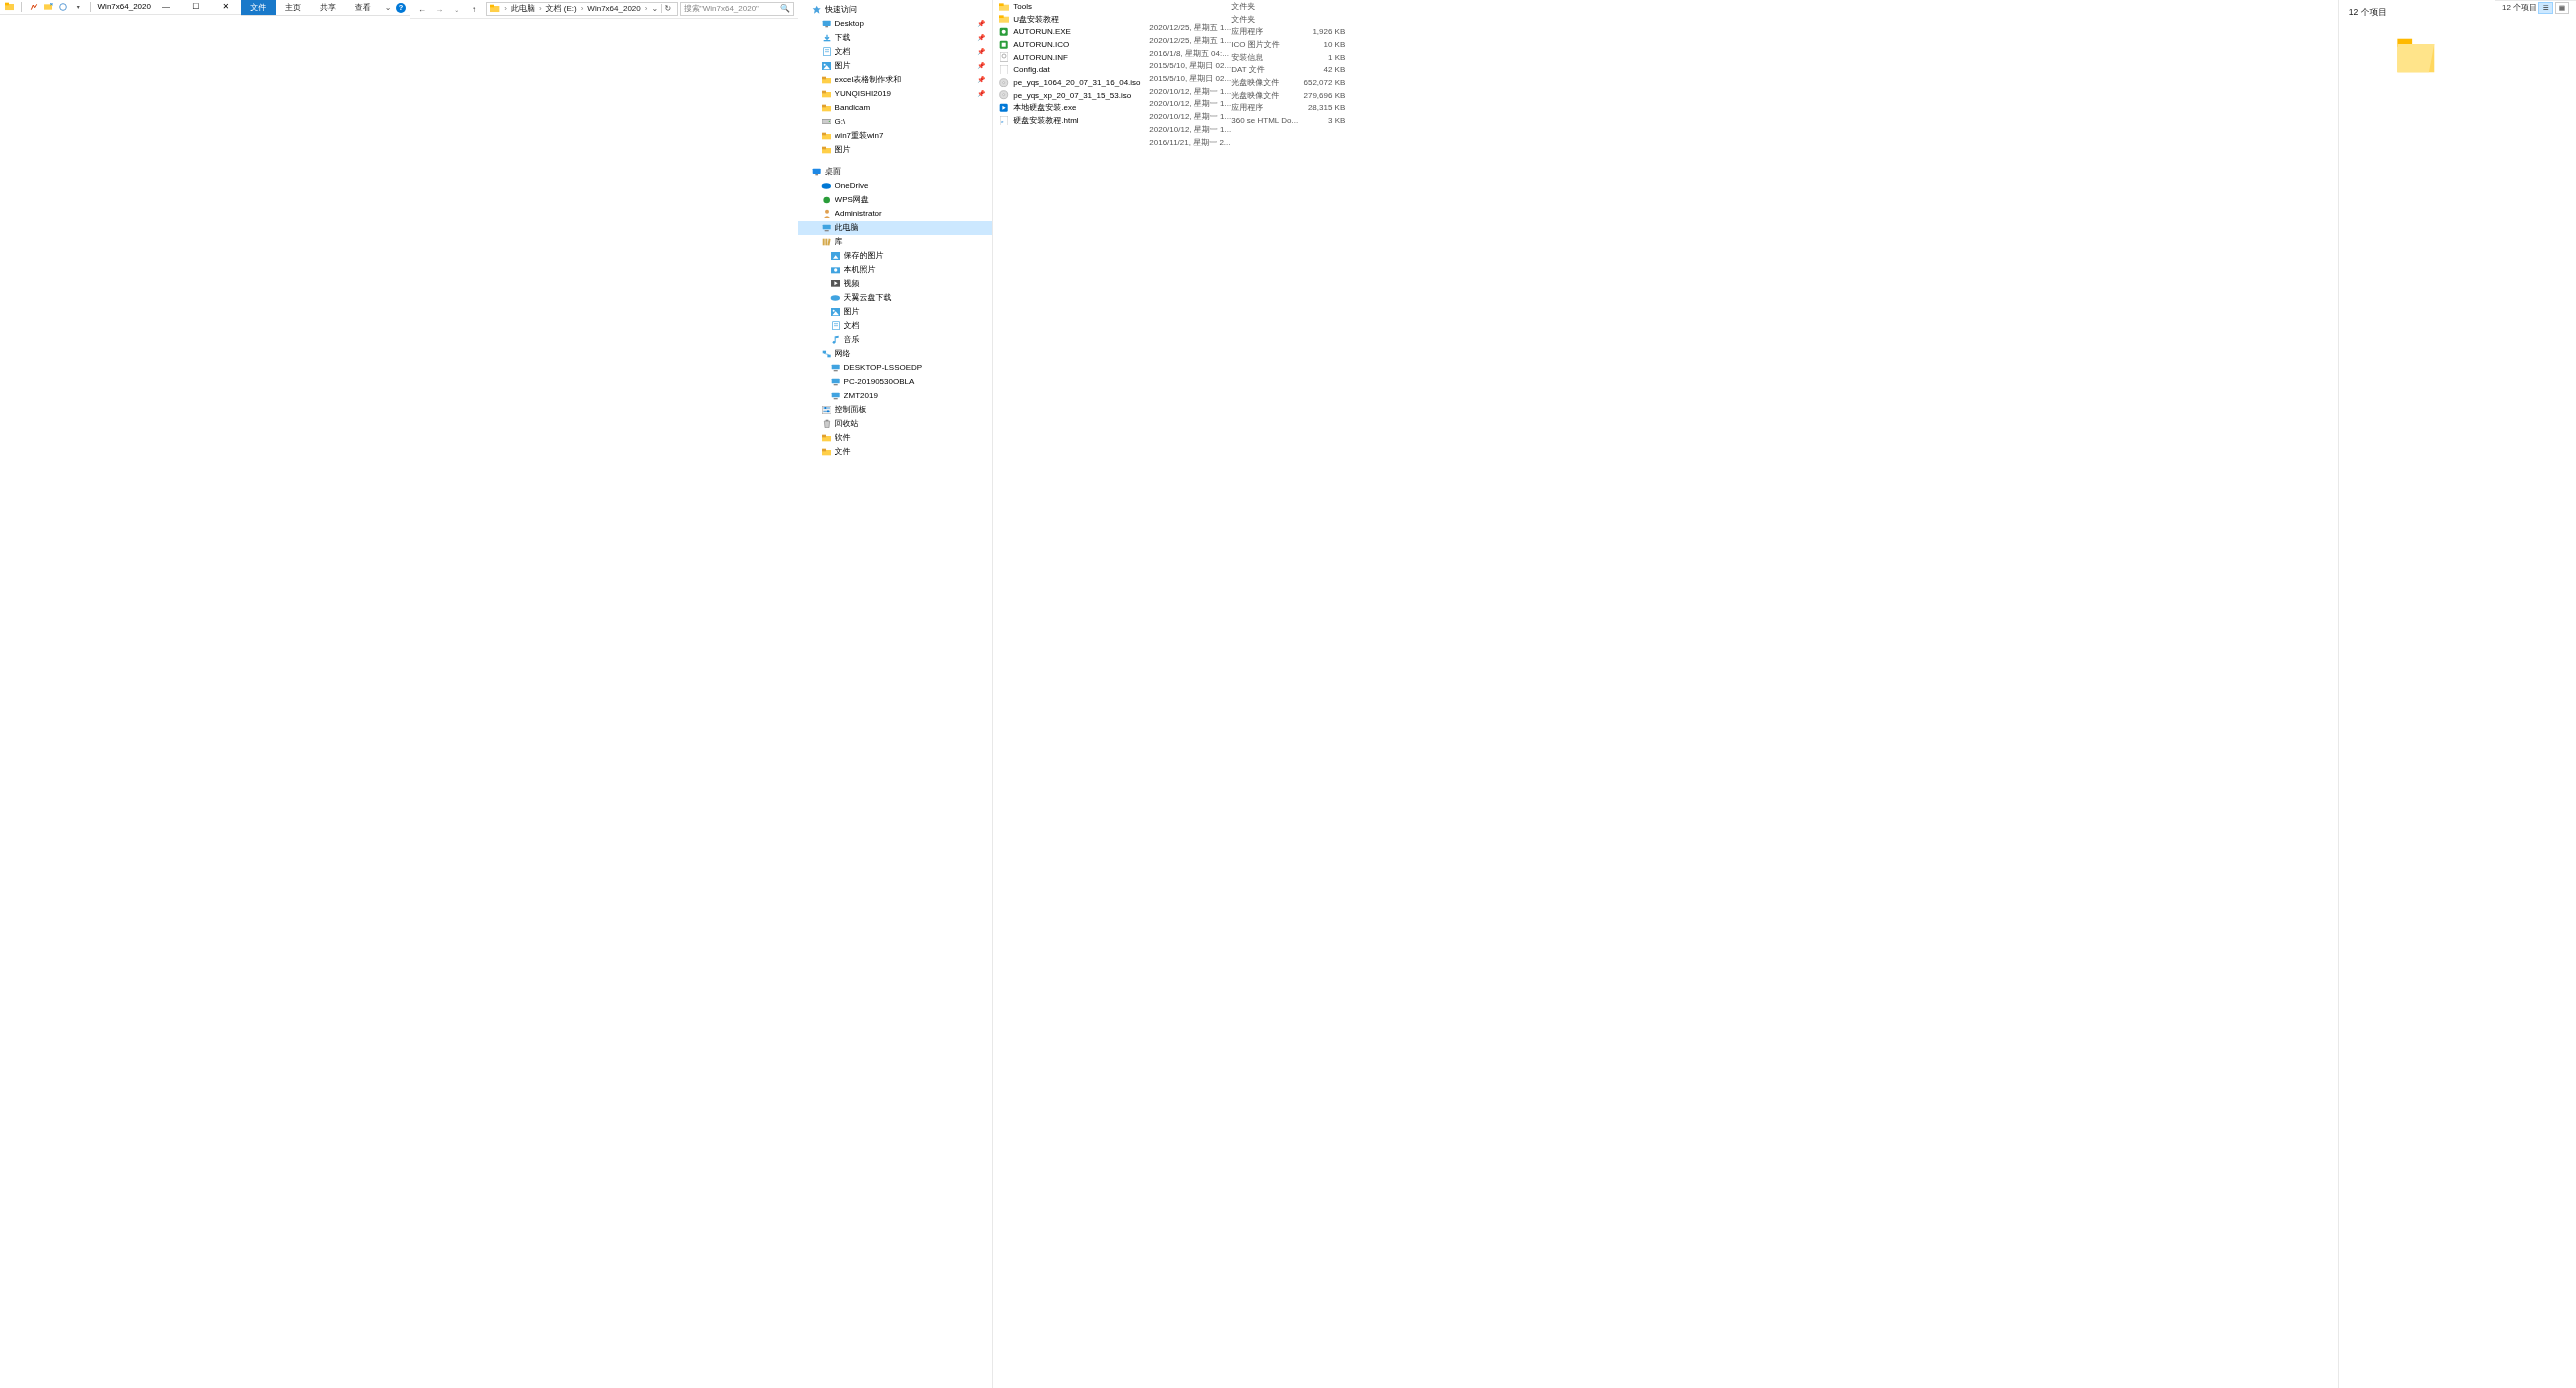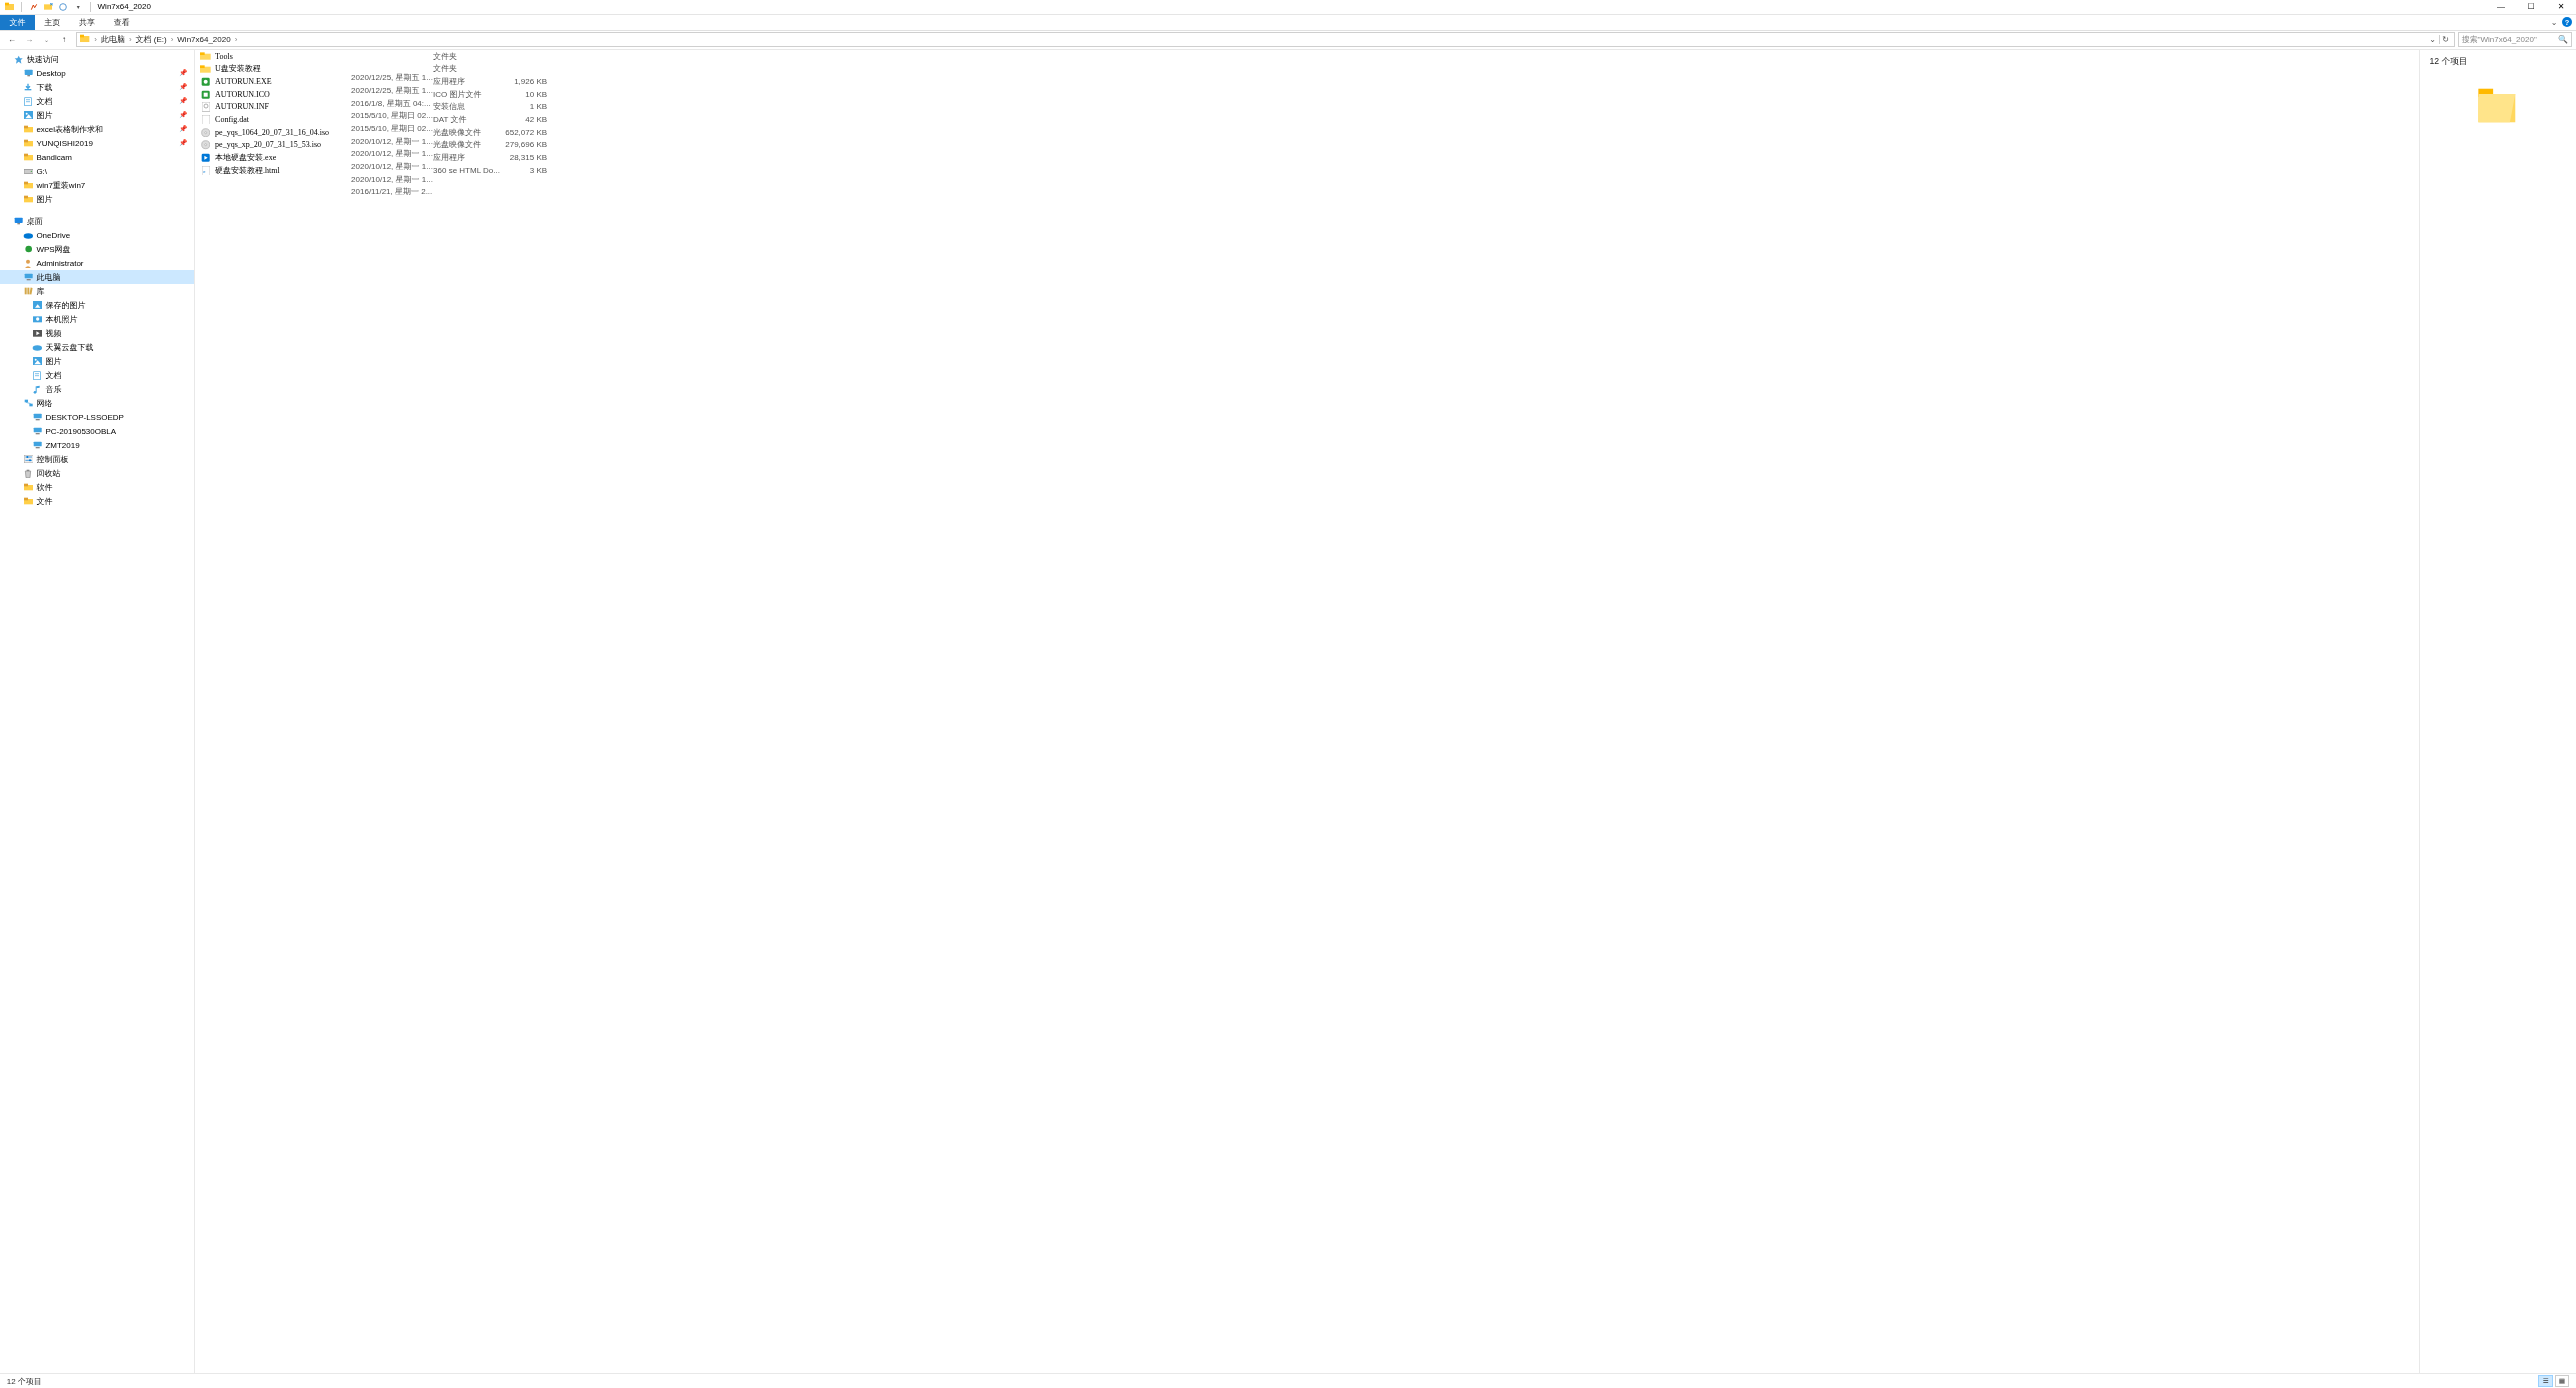--- a/index.html
+++ b/index.html
@@ -5,7 +5,7 @@
 * { margin: 0; padding: 0; box-sizing: border-box; font-family: "Segoe UI", "Microsoft YaHei", sans-serif; }
 html, body { width: 100%; height: 100%; overflow: hidden; background: #fff; }
 
-.window { display: flex; flex-direction: column; height: 100vh; }
+.window { display: flex; flex-direction: row; height: 100vh; }
 
 
 .titlebar { height: 14.8px; display: flex; align-items: center; background: #fff; border-bottom: 0.7px solid #e5e5e5; font-size: 8px; }

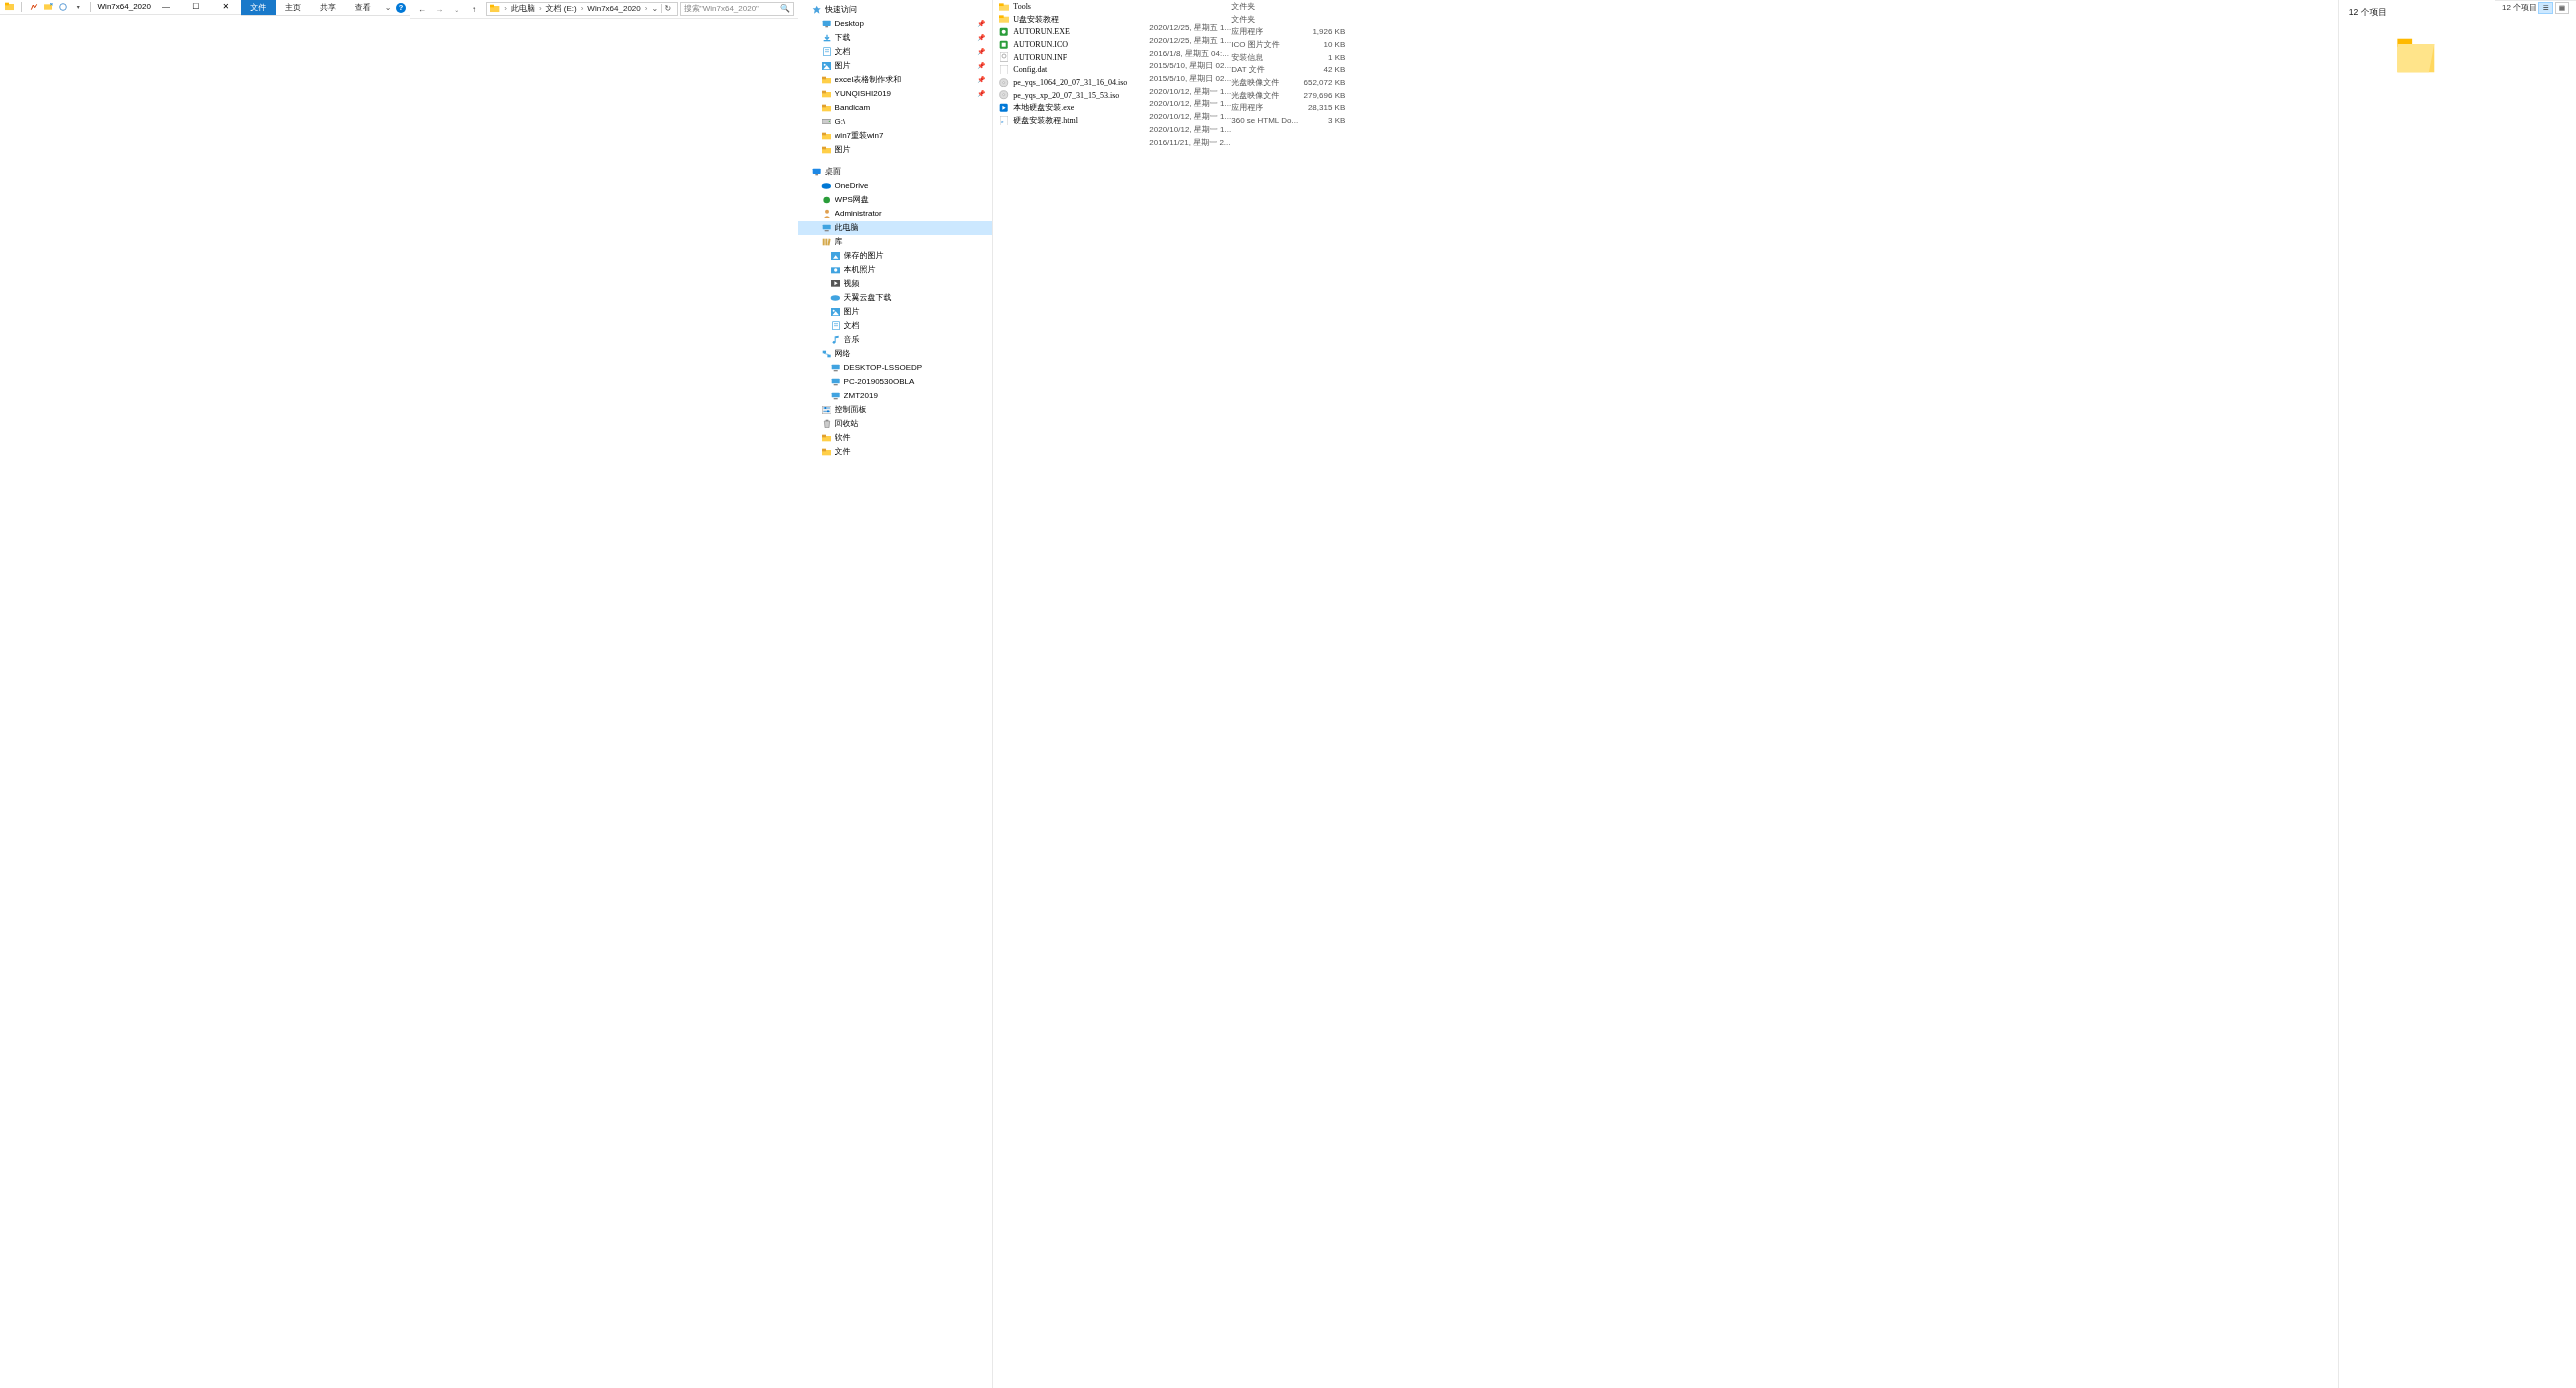--- a/index.html
+++ b/index.html
@@ -64,7 +64,7 @@
 .filelist { flex: 1; overflow: auto; font-size: 8px; }
 .filerow { display: flex; align-items: center; height: 12.7px; padding-left: 5.4px; }
 .filerow .ficon { width: 10.7px; height: 10.7px; margin-right: 4px; display:flex; align-items:center; justify-content:center; flex-shrink:0; }
-.filerow .fname { width: 136px; white-space: nowrap; overflow: hidden; text-overflow: ellipsis; font-family: Liberation Serif, serif; }
+.filerow .fname { width: 136px; white-space: nowrap; overflow: hidden; text-overflow: ellipsis; }
 .filerow .fdate { width: 82px; white-space: nowrap; overflow: hidden; text-overflow: ellipsis; color:#555;margin-top:43px; }
 .filerow .ftype { width: 72px; white-space: nowrap; overflow: hidden; text-overflow: ellipsis; color:#555; }
 .filerow .fsize { width: 42px; text-align: right; color:#555; }

